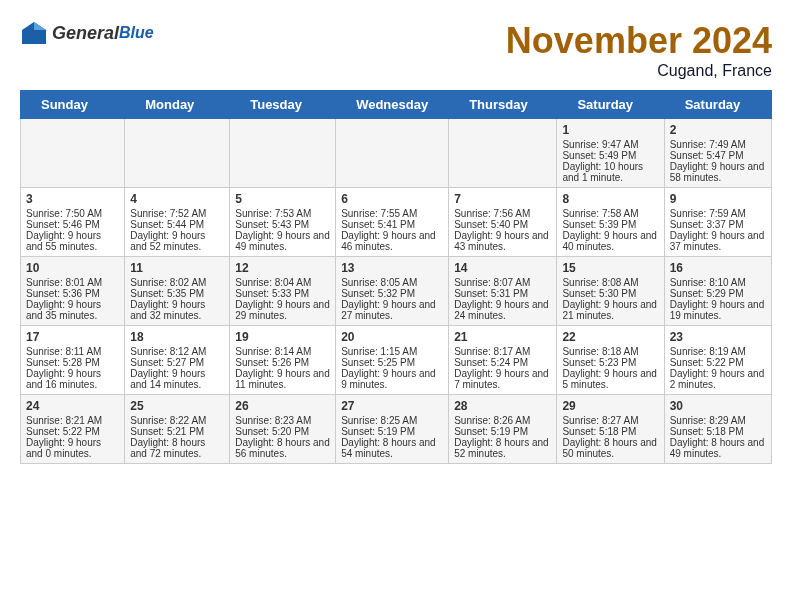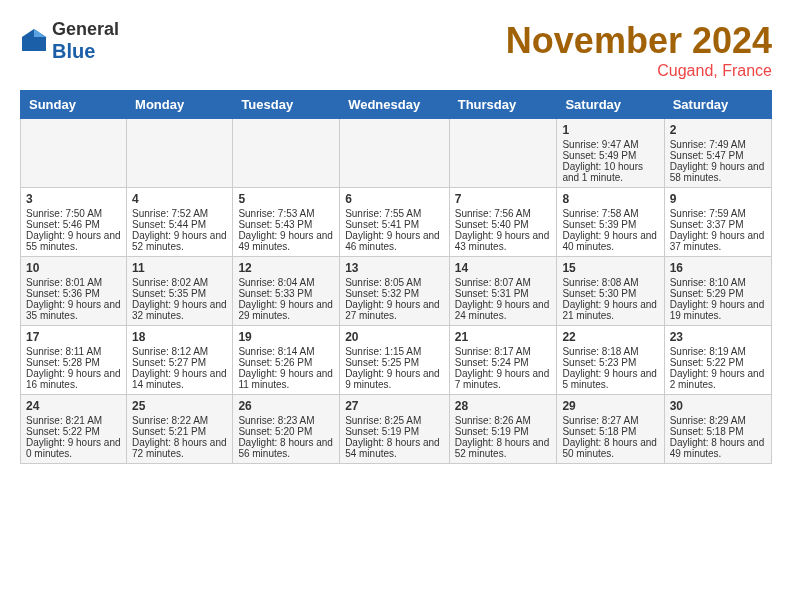--- a/index.html
+++ b/index.html
@@ -22,8 +22,9 @@
     }
     .logo-text {
       display: flex;
-      flex-direction: column;
+      flex-direction: row;
       line-height: 1.1;
+      font-style: italic;
     }
     .logo-general {
       font-size: 18px;

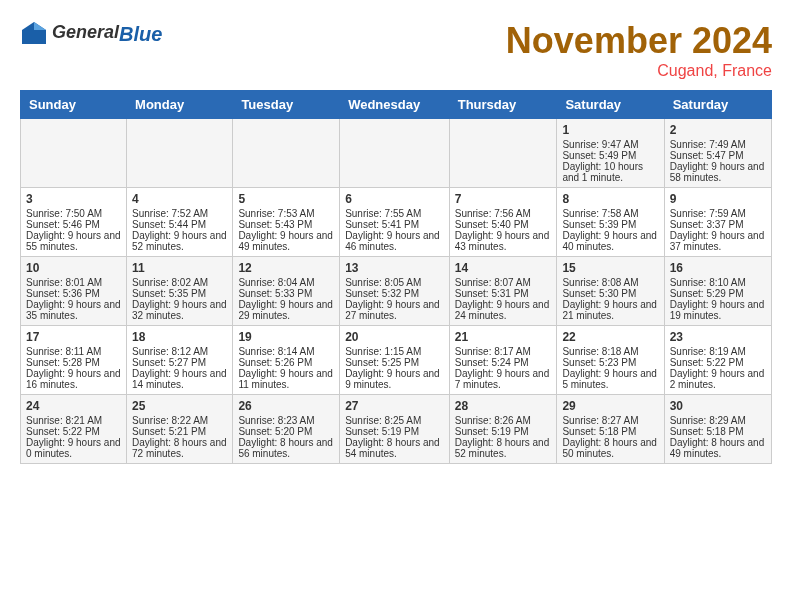--- a/index.html
+++ b/index.html
@@ -32,7 +32,7 @@
       color: #333;
     }
     .logo-blue {
-      font-size: 20px;
+      font-size: 16px;
       font-weight: bold;
       color: #1a5fa8;
     }

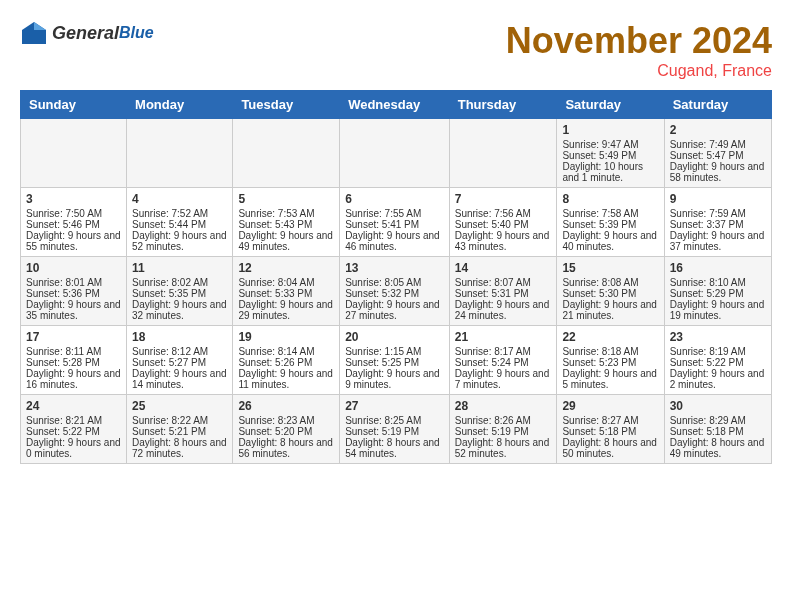--- a/index.html
+++ b/index.html
@@ -51,7 +51,7 @@
     }
     .location {
       font-size: 16px;
-      color: #ef4444;
+      color: #0f172a;
     }
     .calendar {
       width: 100%;

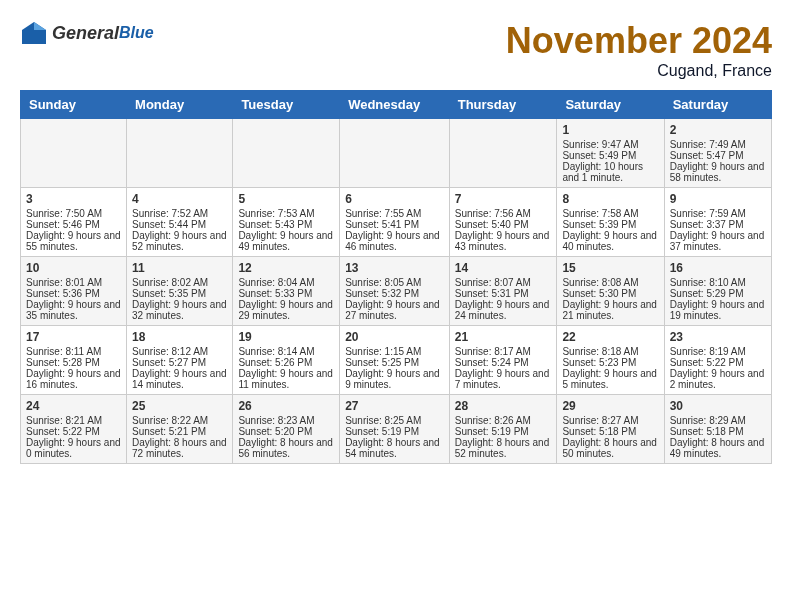--- a/index.html
+++ b/index.html
@@ -60,7 +60,7 @@
     .calendar th {
       background-color: #2a6ab5;
       color: #fff;
-      padding: 6px 8px;
+      padding: 6px 20px;
       font-size: 13px;
       text-align: left;
       border: 1px solid #2a6ab5;

